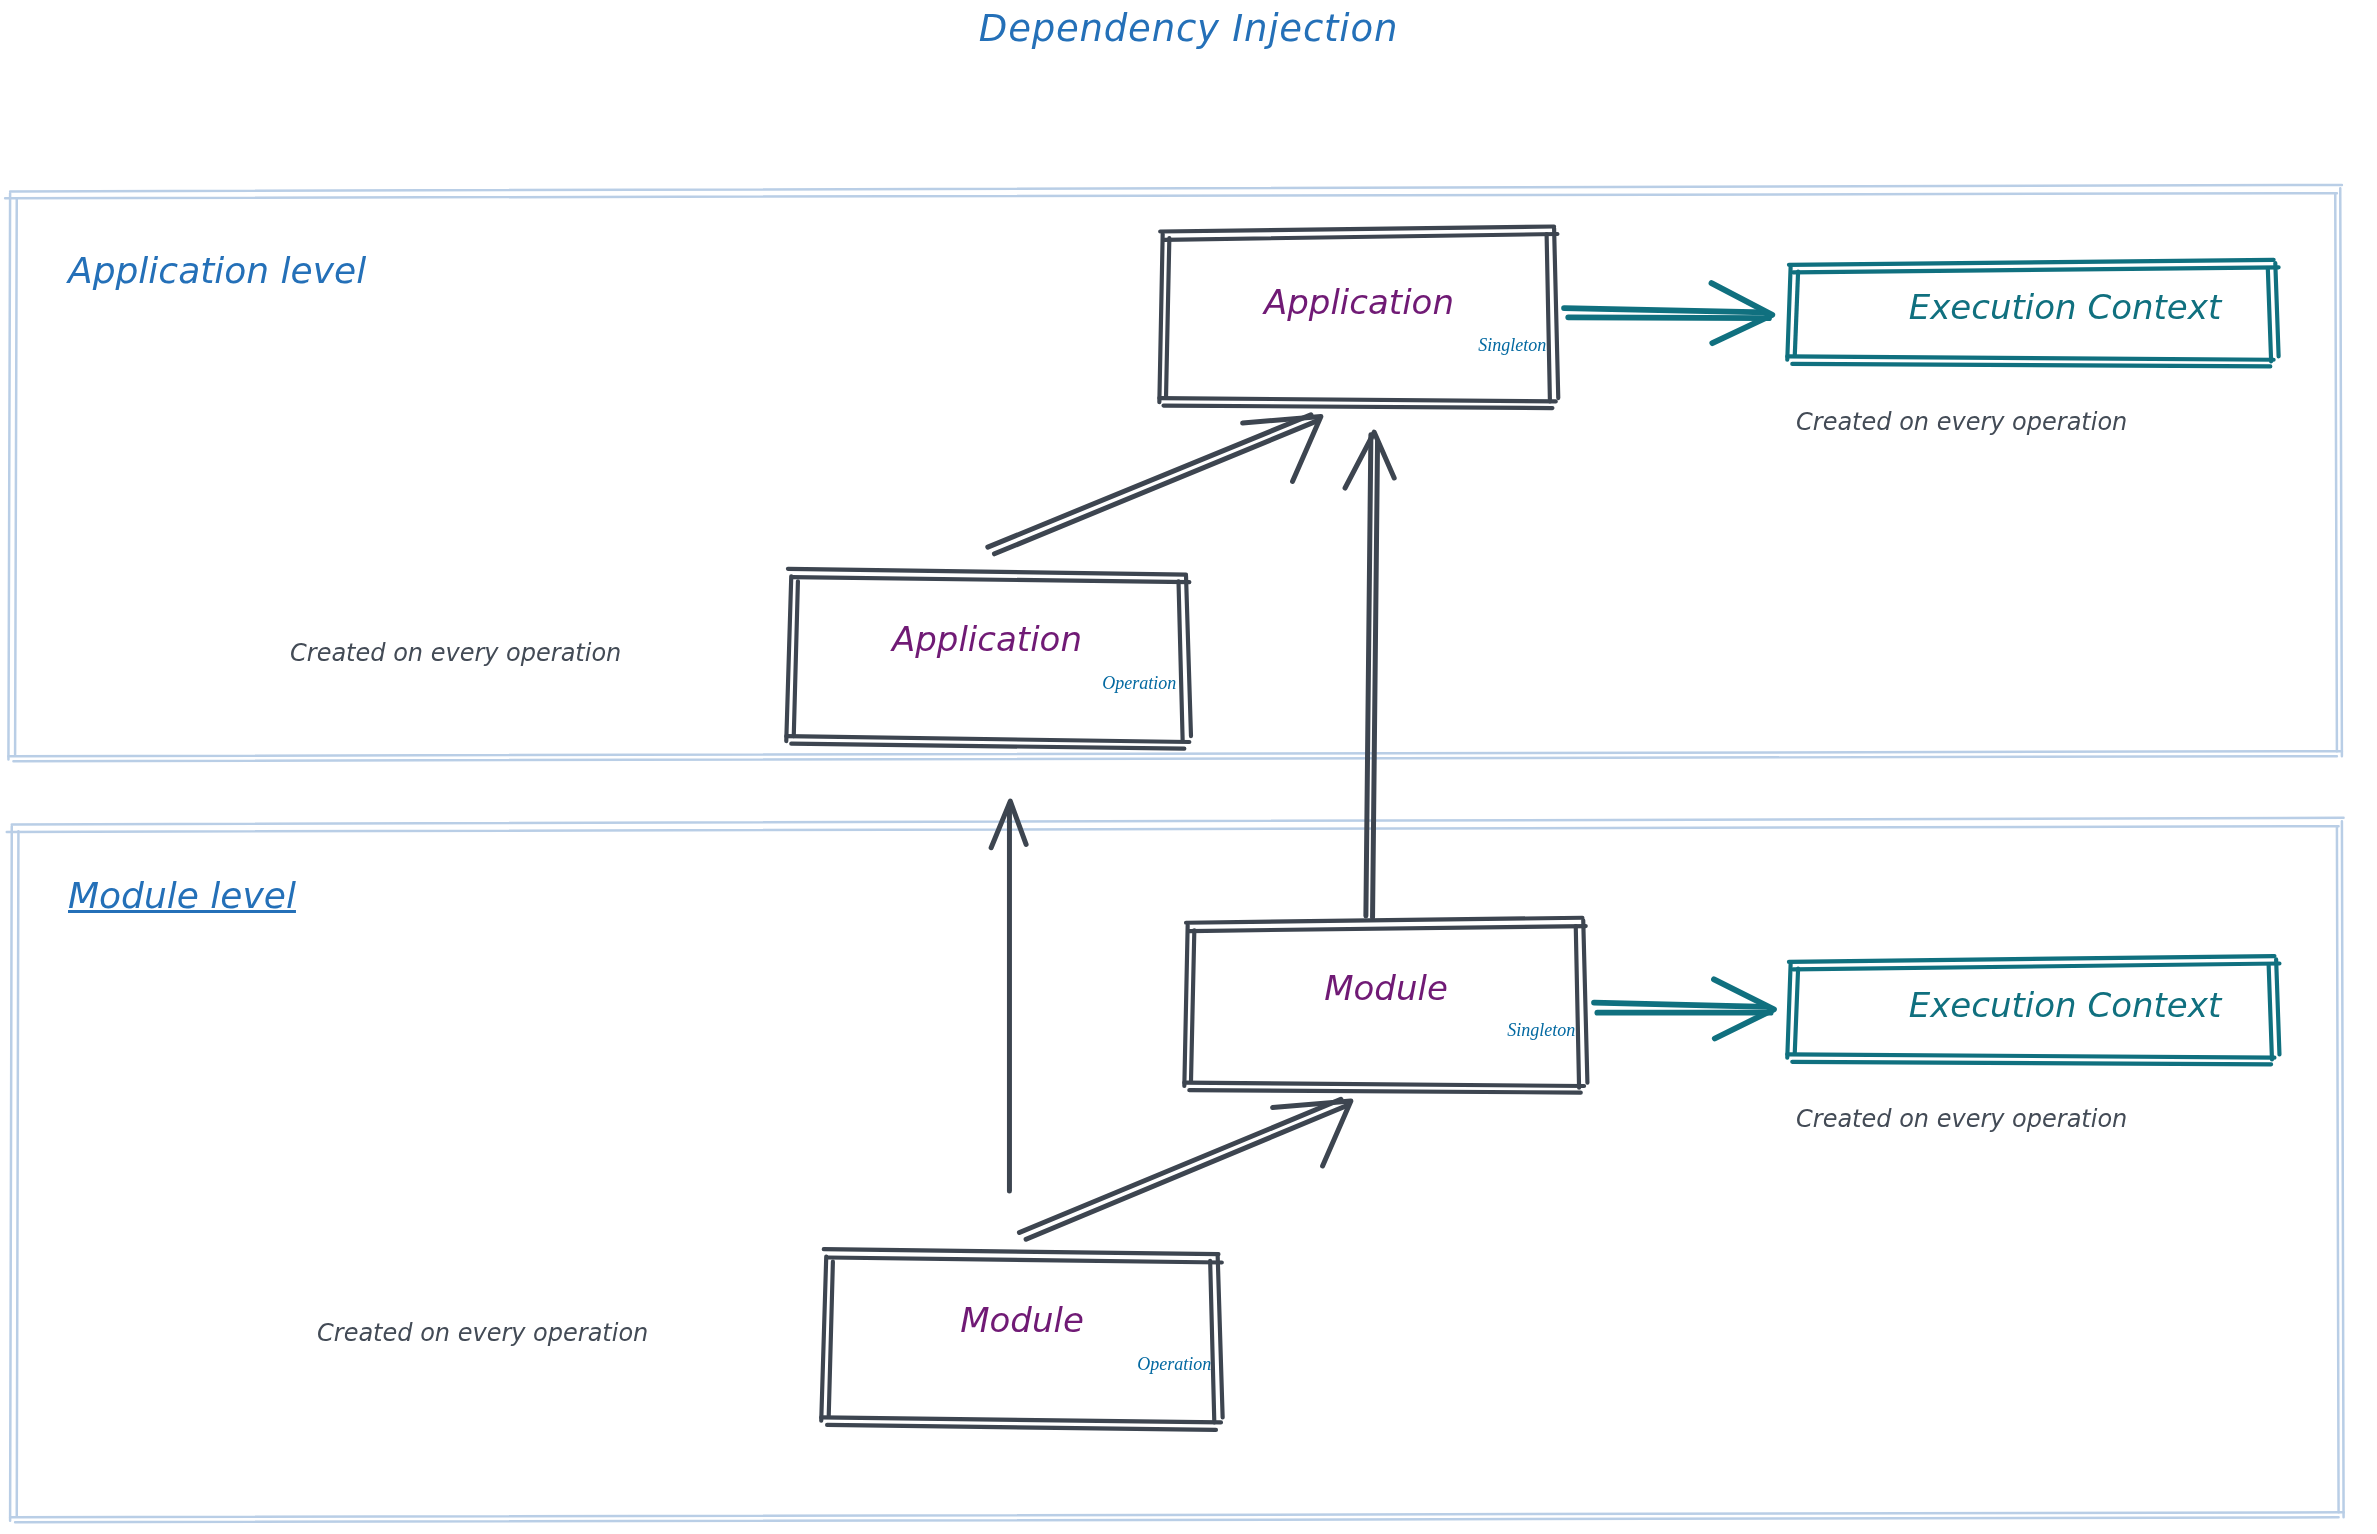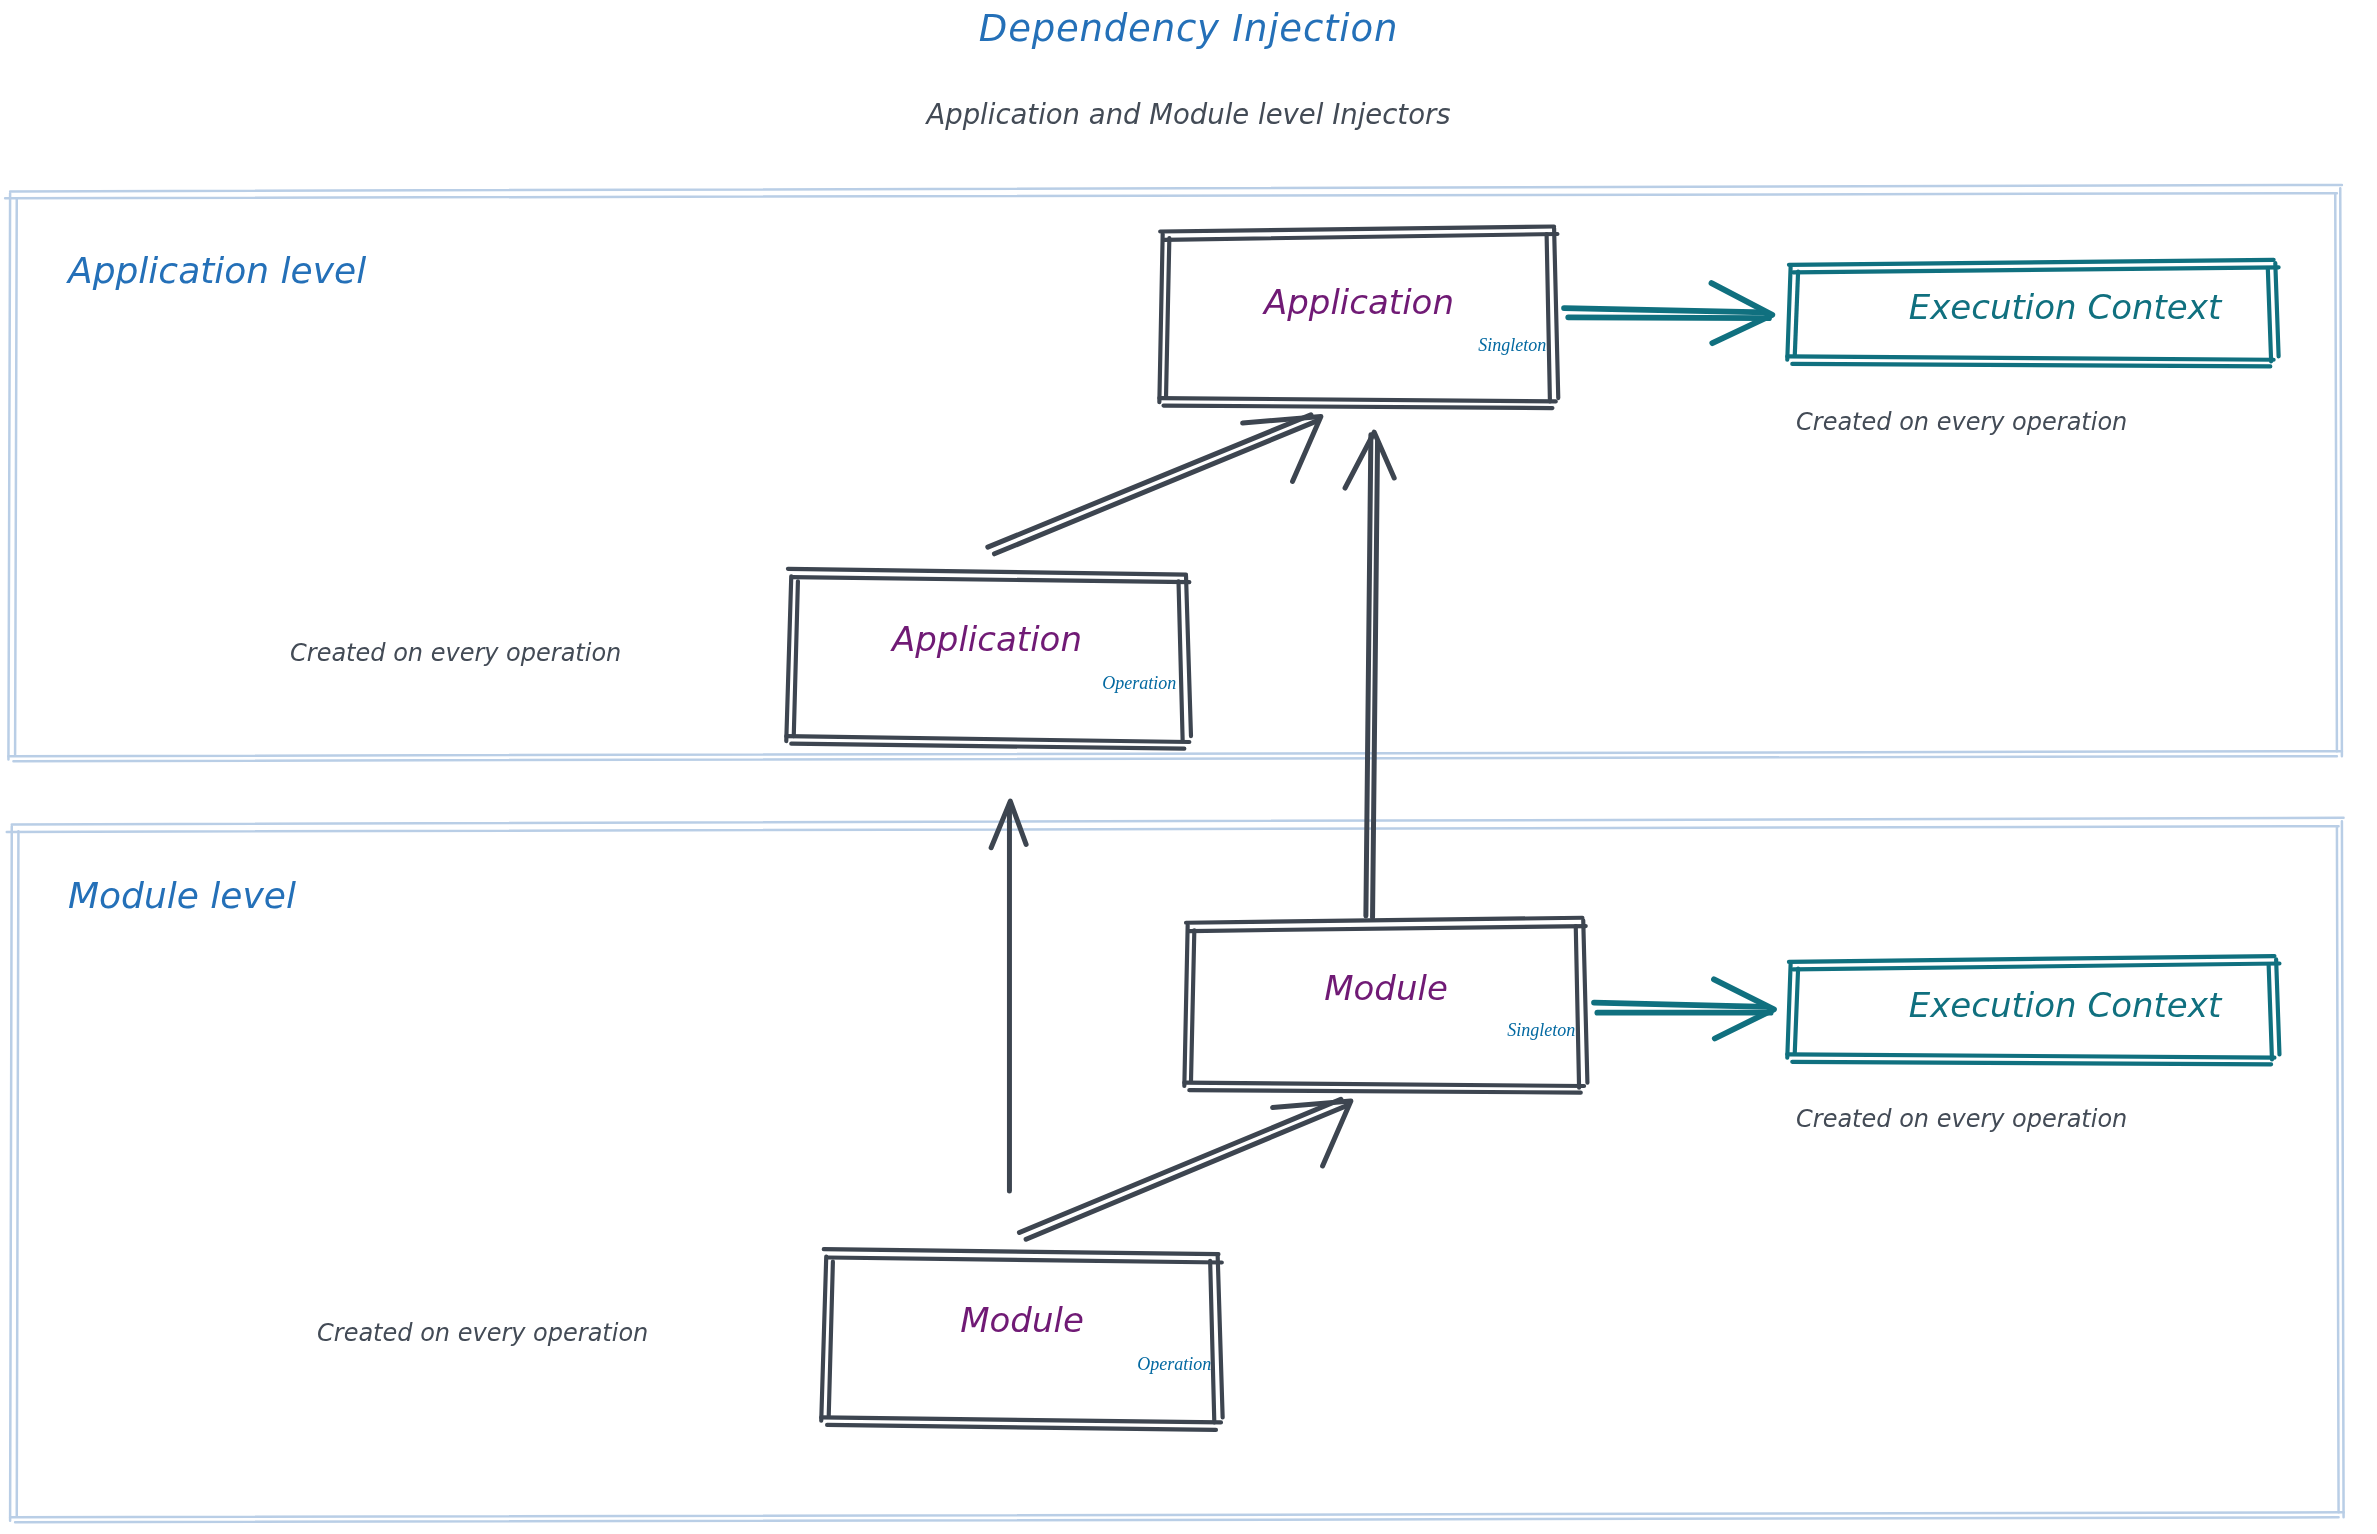--- a/index.html
+++ b/index.html
@@ -117,7 +117,6 @@
 <div id="canvas">
 
   <div class="diagram-title">Dependency Injection</div>
-  <div class="diagram-subtitle">Application and Module level Injectors</div>
 
   <svg id="sketch-layer" viewBox="0 0 2854 1842" xmlns="http://www.w3.org/2000/svg">
 

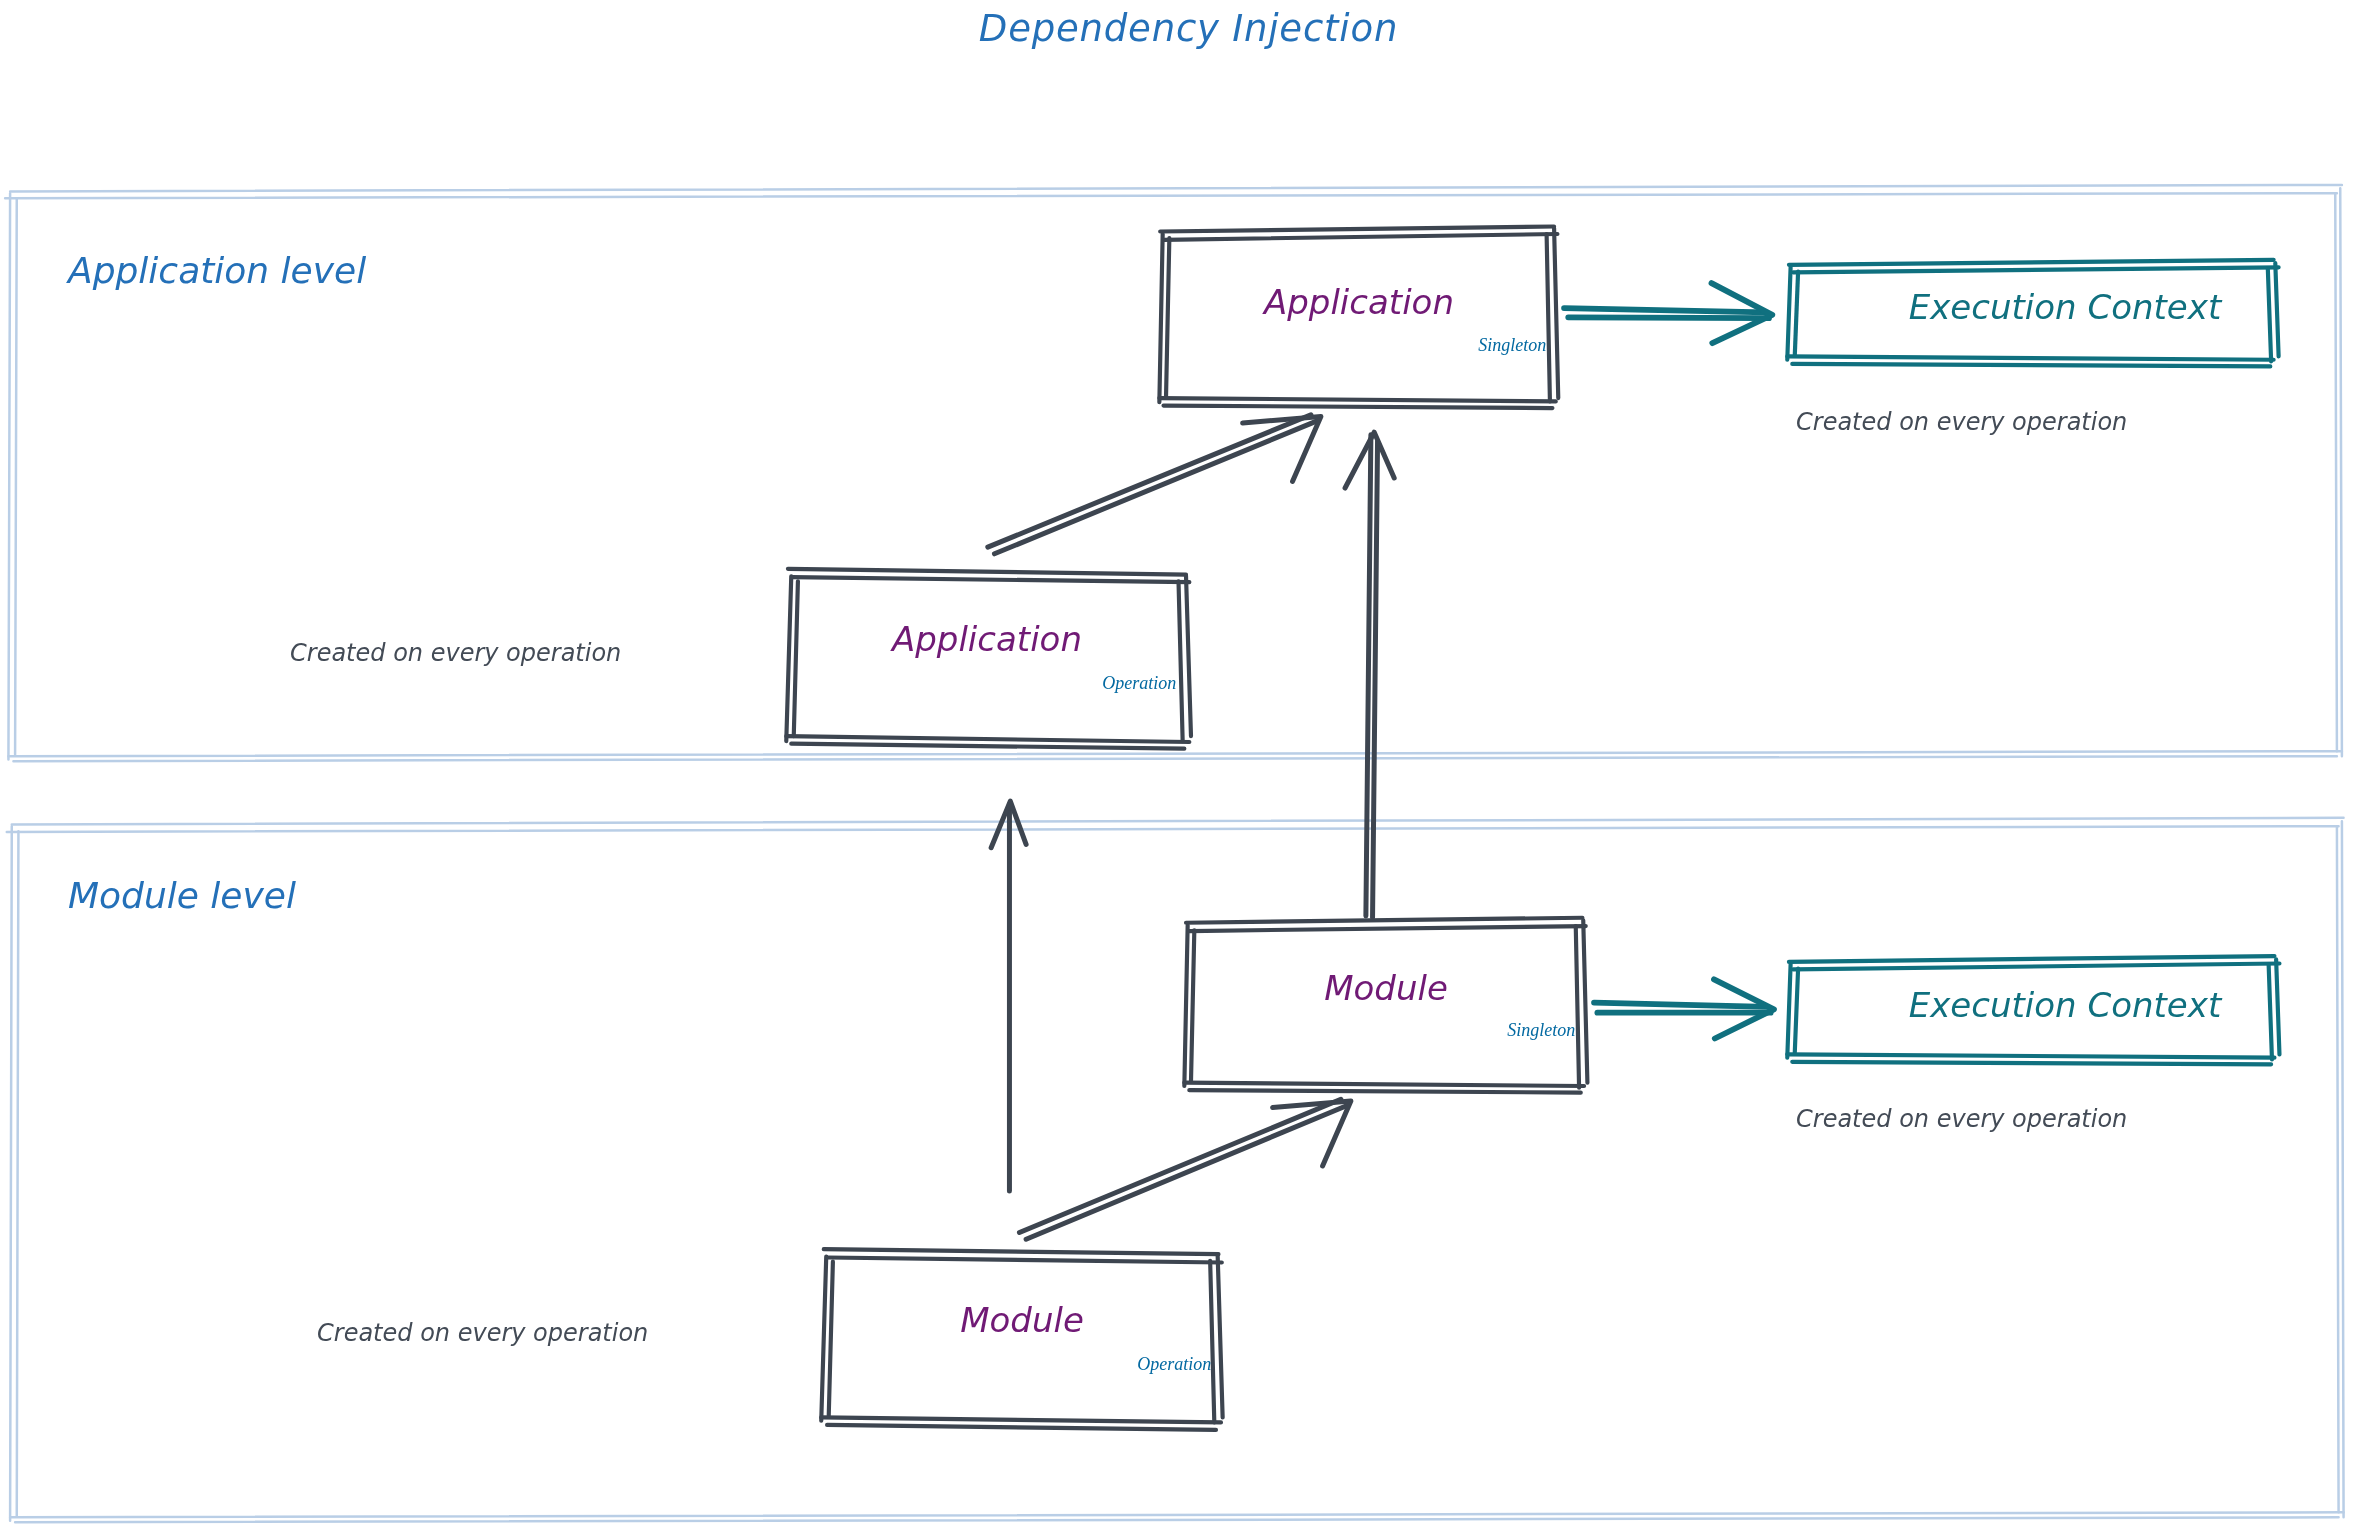--- a/index.html
+++ b/index.html
@@ -245,7 +245,7 @@
   </svg>
 
   <div class="panel-label" style="left:52px; top:250px;">Application level</div>
-  <div class="panel-label" style="left:52px; top:875px;">Module level</div>
+  <div class="panel-label" style="left:52px; top:875px;text-decoration:underline;">Module level</div>
 
   <div class="node" style="left:1160px; top:230px; width:398px; height:175px;">
     <div class="node-title" style="top:52px;">Application</div>

